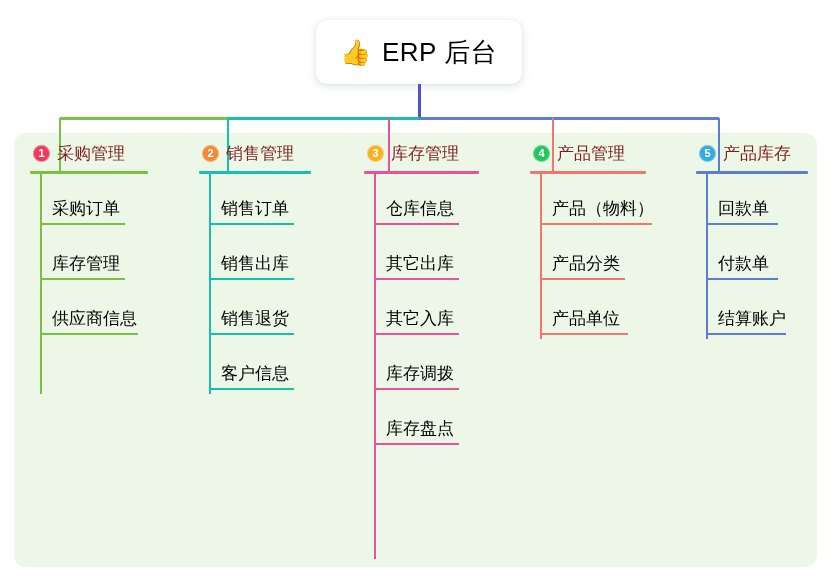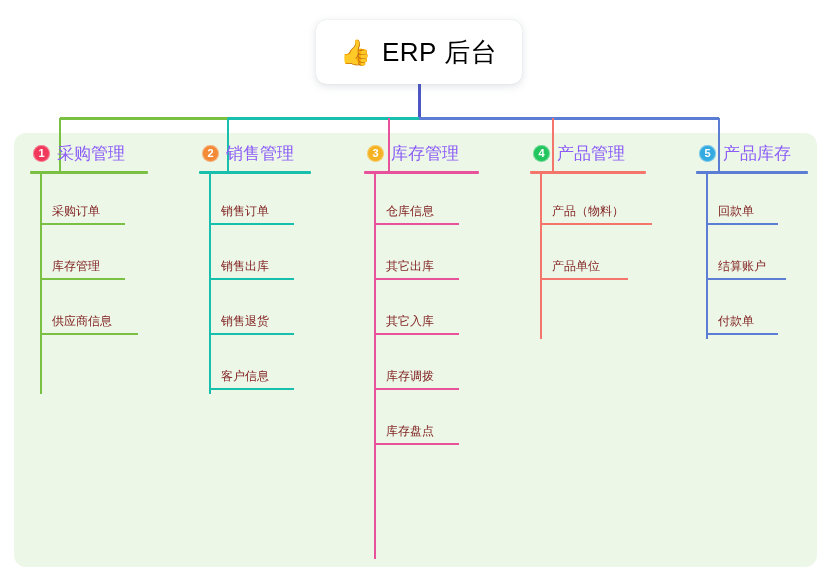--- a/index.html
+++ b/index.html
@@ -59,7 +59,7 @@
     box-shadow:0 0 0 1px rgba(255,255,255,.35) inset;
   }
   .col-title{
-    font-size:17px;color:#8b5cf6;white-space:nowrap;
+    font-size:17px;color:#7f1d1d;white-space:nowrap;
   }
   .col-rule{height:3px;margin-top:5px;border-radius:1px;}
 

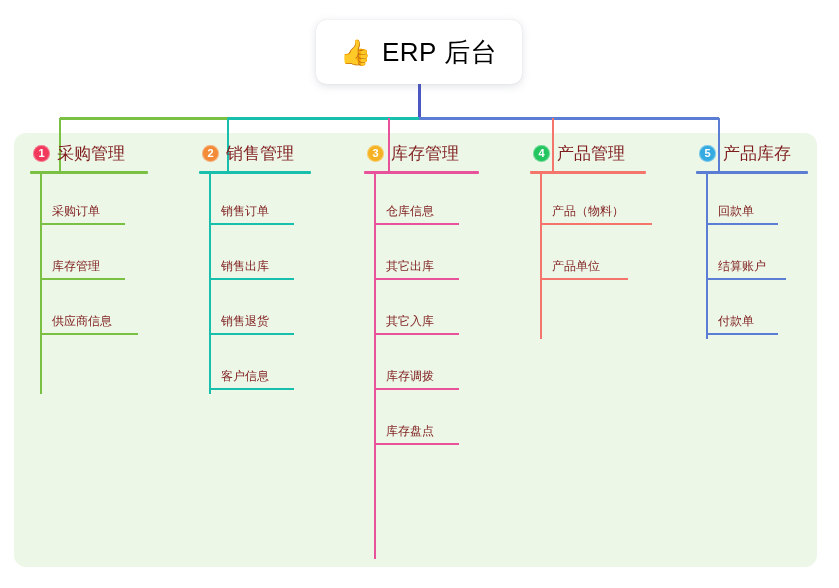--- a/index.html
+++ b/index.html
@@ -71,8 +71,8 @@
   .leaf-label{
     position:absolute;
     left:22px; bottom:9px;
-    font-size:12px;
-    color:#7f1d1d;
+    font-size:17px;
+    color:#000000;
     white-space:nowrap;
   }
   .leaf-rule{

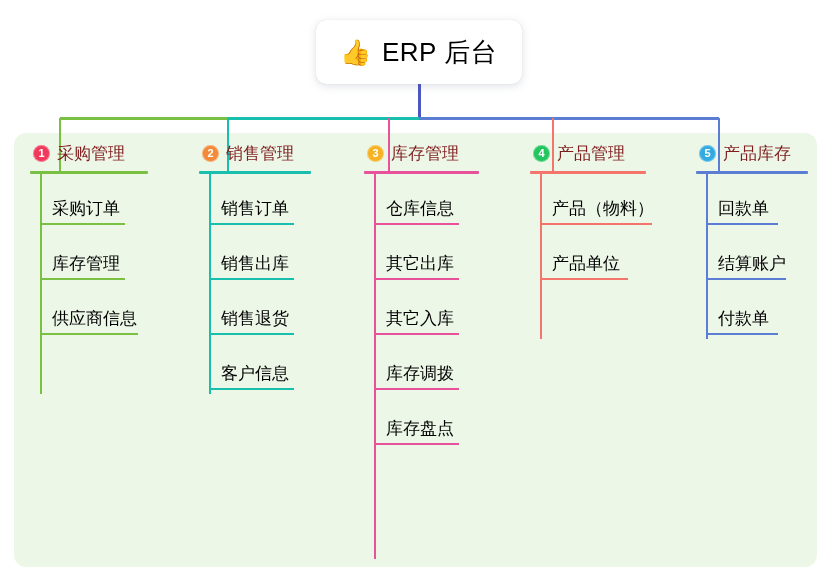--- a/index.html
+++ b/index.html
@@ -202,6 +202,10 @@
             <div class="leaf-rule" style="width: 112px; background: rgb(244, 117, 108);"></div>
           </div>
           <div class="leaf">
+            <span class="leaf-label">产品分类</span>
+            <div class="leaf-rule" style="width: 85px; background: rgb(244, 117, 108);"></div>
+          </div>
+          <div class="leaf">
             <span class="leaf-label">产品单位</span>
             <div class="leaf-rule" style="width: 88px; background: rgb(244, 117, 108);"></div>
           </div>

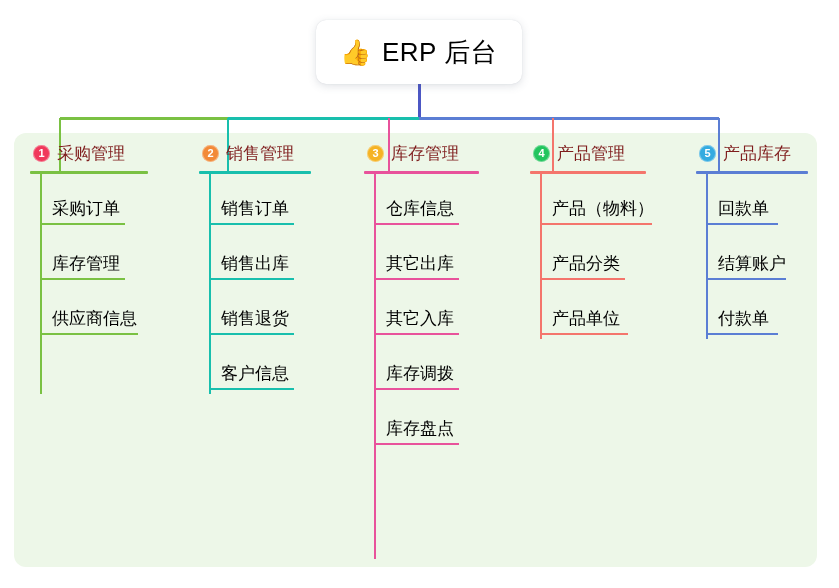--- a/index.html
+++ b/index.html
@@ -224,13 +224,13 @@
             <div class="leaf-rule" style="width: 72px; background: rgb(91, 126, 212);"></div>
           </div>
           <div class="leaf">
+            <span class="leaf-label">付款单</span>
+            <div class="leaf-rule" style="width: 72px; background: rgb(91, 126, 212);"></div>
+          </div>
+          <div class="leaf">
             <span class="leaf-label">结算账户</span>
             <div class="leaf-rule" style="width: 80px; background: rgb(91, 126, 212);"></div>
           </div>
-          <div class="leaf">
-            <span class="leaf-label">付款单</span>
-            <div class="leaf-rule" style="width: 72px; background: rgb(91, 126, 212);"></div>
-          </div>
         </div>
       </div>
     </div>

